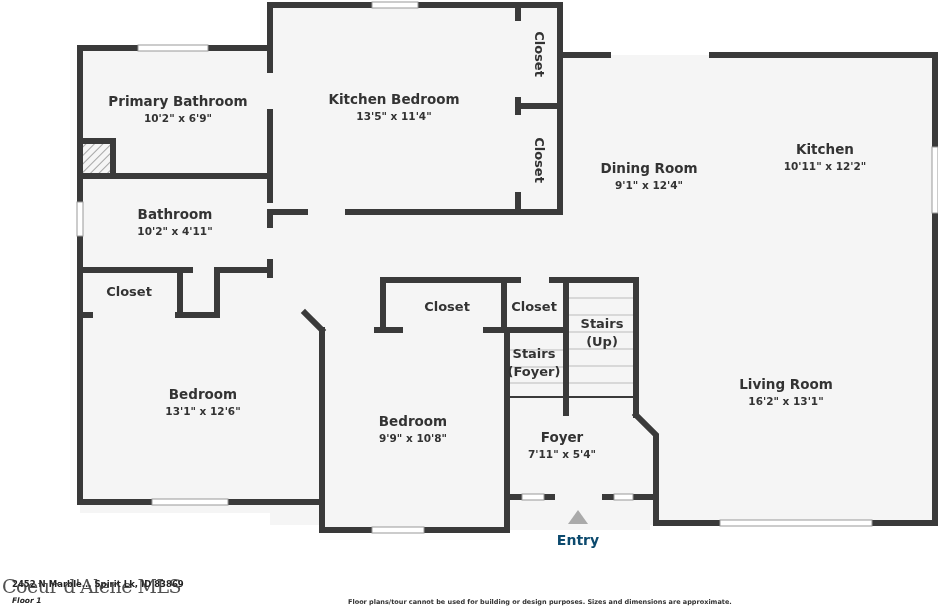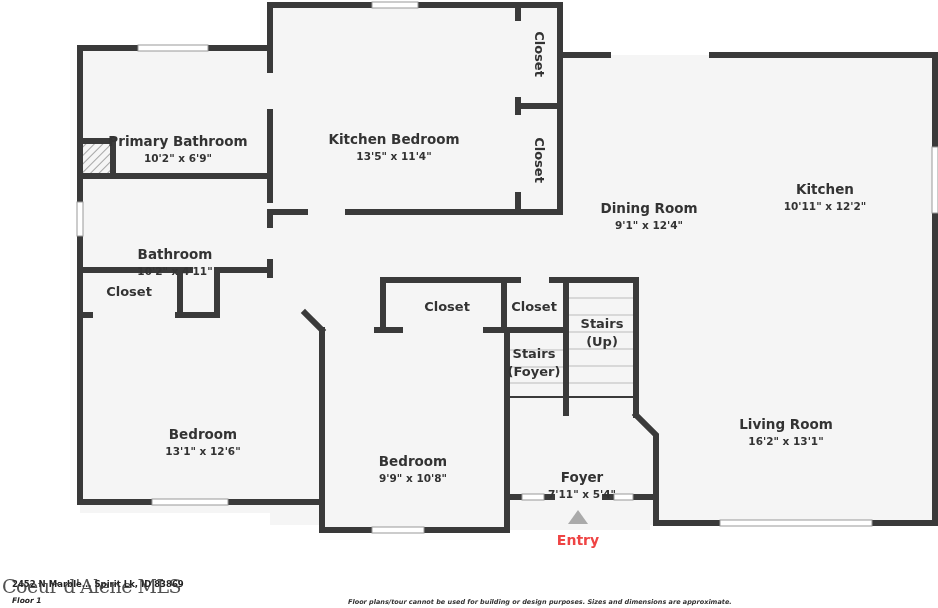--- a/index.html
+++ b/index.html
@@ -6,7 +6,7 @@
   body { width:938px; height:608px; position:relative; overflow:hidden; font-family:"DejaVu Sans", sans-serif; }
   #plan { position:absolute; left:0; top:0; width:938px; height:608px; }
   .lbl { position:absolute; transform:translateX(-50%); text-align:center; color:#333; white-space:nowrap; line-height:1.15; }
-  .lbl .nm { font-size:13.5px; font-weight:bold; display:block;margin-top:40px; }
+  .lbl .nm { font-size:13.5px; font-weight:bold; display:block; }
   .lbl .dim { font-size:10.5px; font-weight:bold; display:block; margin-top:2px; }
   .vlbl { position:absolute; color:#333; font-size:13px; font-weight:bold; transform-origin:center; transform:translate(-50%,-50%) rotate(90deg); white-space:nowrap; }
   .small { position:absolute; color:#333; font-size:13px; font-weight:bold; transform:translateX(-50%); text-align:center; line-height:1.35; white-space:nowrap;}

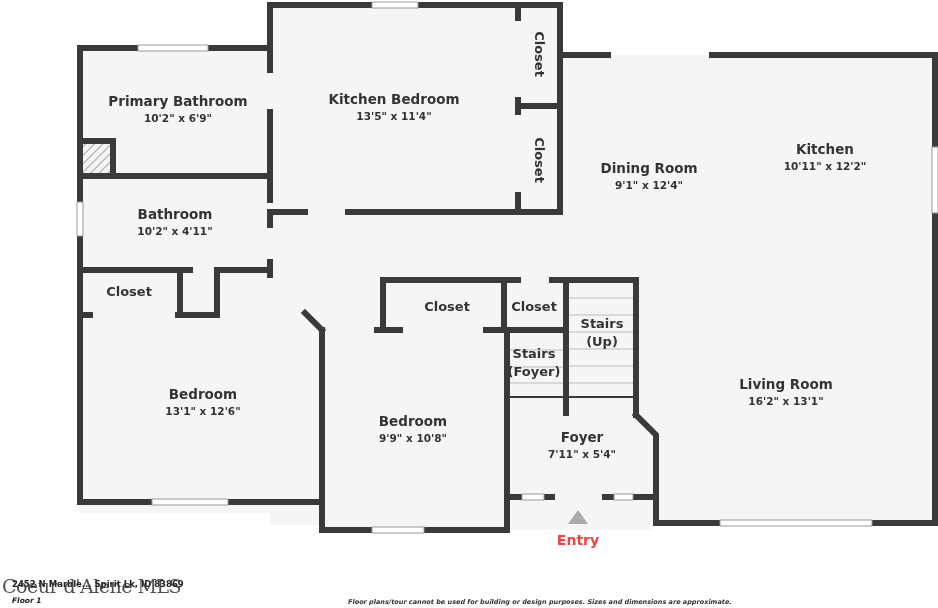--- a/index.html
+++ b/index.html
@@ -151,7 +151,7 @@
     <span class="nm">Bedroom</span>
     <span class="dim">9'9" x 10'8"</span>
   </div>
-<div class="lbl" style="left:582px;top:430px;">
+<div class="lbl" style="left:562px;top:430px;">
     <span class="nm">Foyer</span>
     <span class="dim">7'11" x 5'4"</span>
   </div>

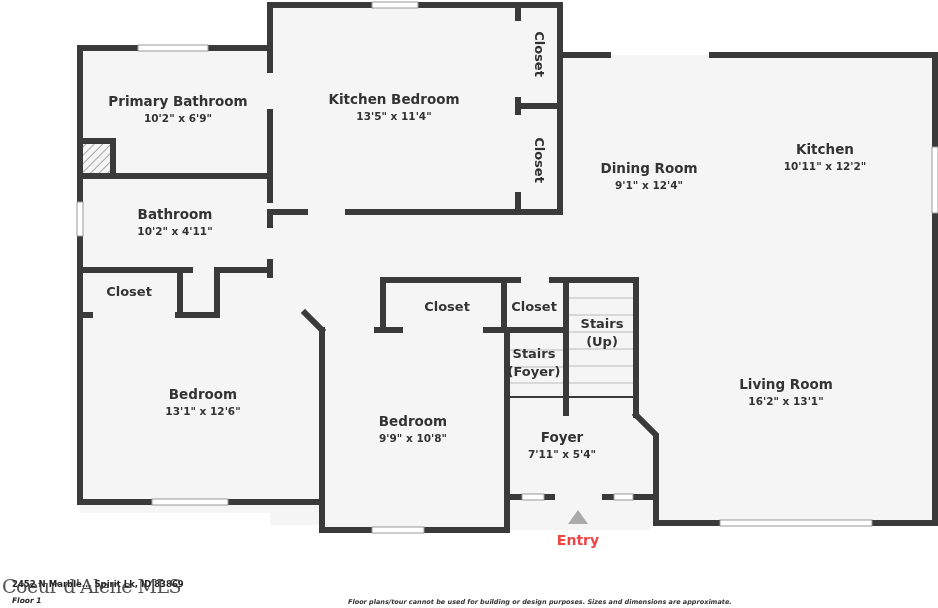--- a/index.html
+++ b/index.html
@@ -15,7 +15,7 @@
   .footer-l .brand { font-family:"DejaVu Serif", serif; font-size:19px; color:#333; letter-spacing:-0.5px; white-space:nowrap; position:absolute; left:0; top:-2px; opacity:0.85;}
   .footer-l .floor { position:absolute; left:10px; top:19px; font-size:7.5px; font-weight:bold; white-space:nowrap;font-style:italic;}
   .disclaimer { position:absolute; left:348px; top:598px; font-size:6.5px; font-weight:bold; color:#333; white-space:nowrap;font-style:italic; }
-  .entry { position:absolute; left:578px; top:532px; transform:translateX(-50%); font-size:14px; font-weight:bold; color:#ef4444; }
+  .entry { position:absolute; left:578px; top:532px; transform:translateX(-50%); font-size:14px; font-weight:bold; color:#0c4a6e; }
 </style>
 </head>
 <body>

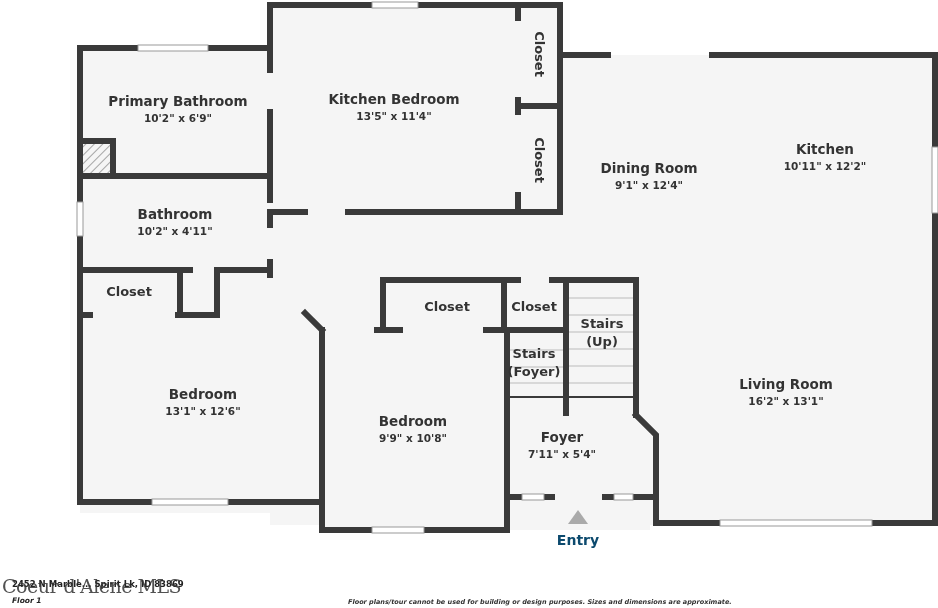--- a/index.html
+++ b/index.html
@@ -14,7 +14,7 @@
   .footer-l .addr { font-size:8.5px; position:absolute; left:10px; top:2px; white-space:nowrap; font-weight:bold;text-align:right;}
   .footer-l .brand { font-family:"DejaVu Serif", serif; font-size:19px; color:#333; letter-spacing:-0.5px; white-space:nowrap; position:absolute; left:0; top:-2px; opacity:0.85;}
   .footer-l .floor { position:absolute; left:10px; top:19px; font-size:7.5px; font-weight:bold; white-space:nowrap;font-style:italic;}
-  .disclaimer { position:absolute; left:348px; top:598px; font-size:6.5px; font-weight:bold; color:#333; white-space:nowrap;font-style:italic; }
+  .disclaimer { position:absolute; left:348px; top:598px; font-size:6.5px; font-weight:bold; color:#333; white-space:nowrap; }
   .entry { position:absolute; left:578px; top:532px; transform:translateX(-50%); font-size:14px; font-weight:bold; color:#0c4a6e; }
 </style>
 </head>

